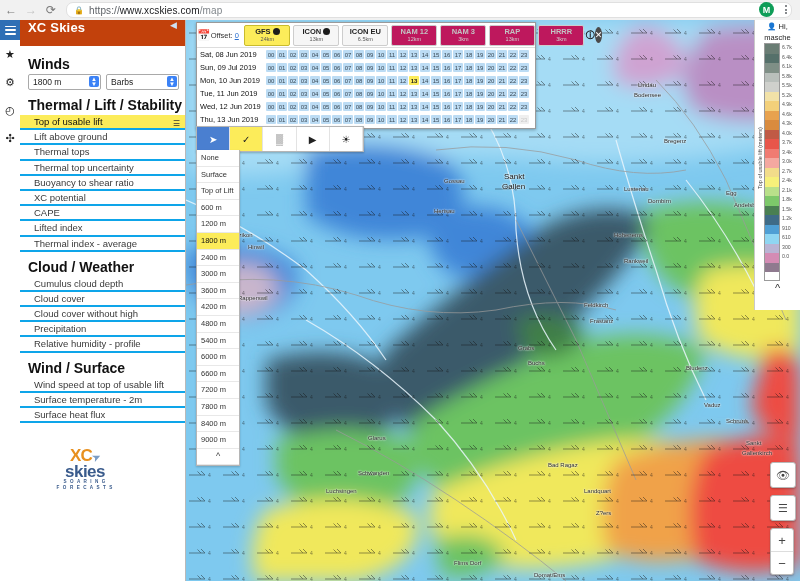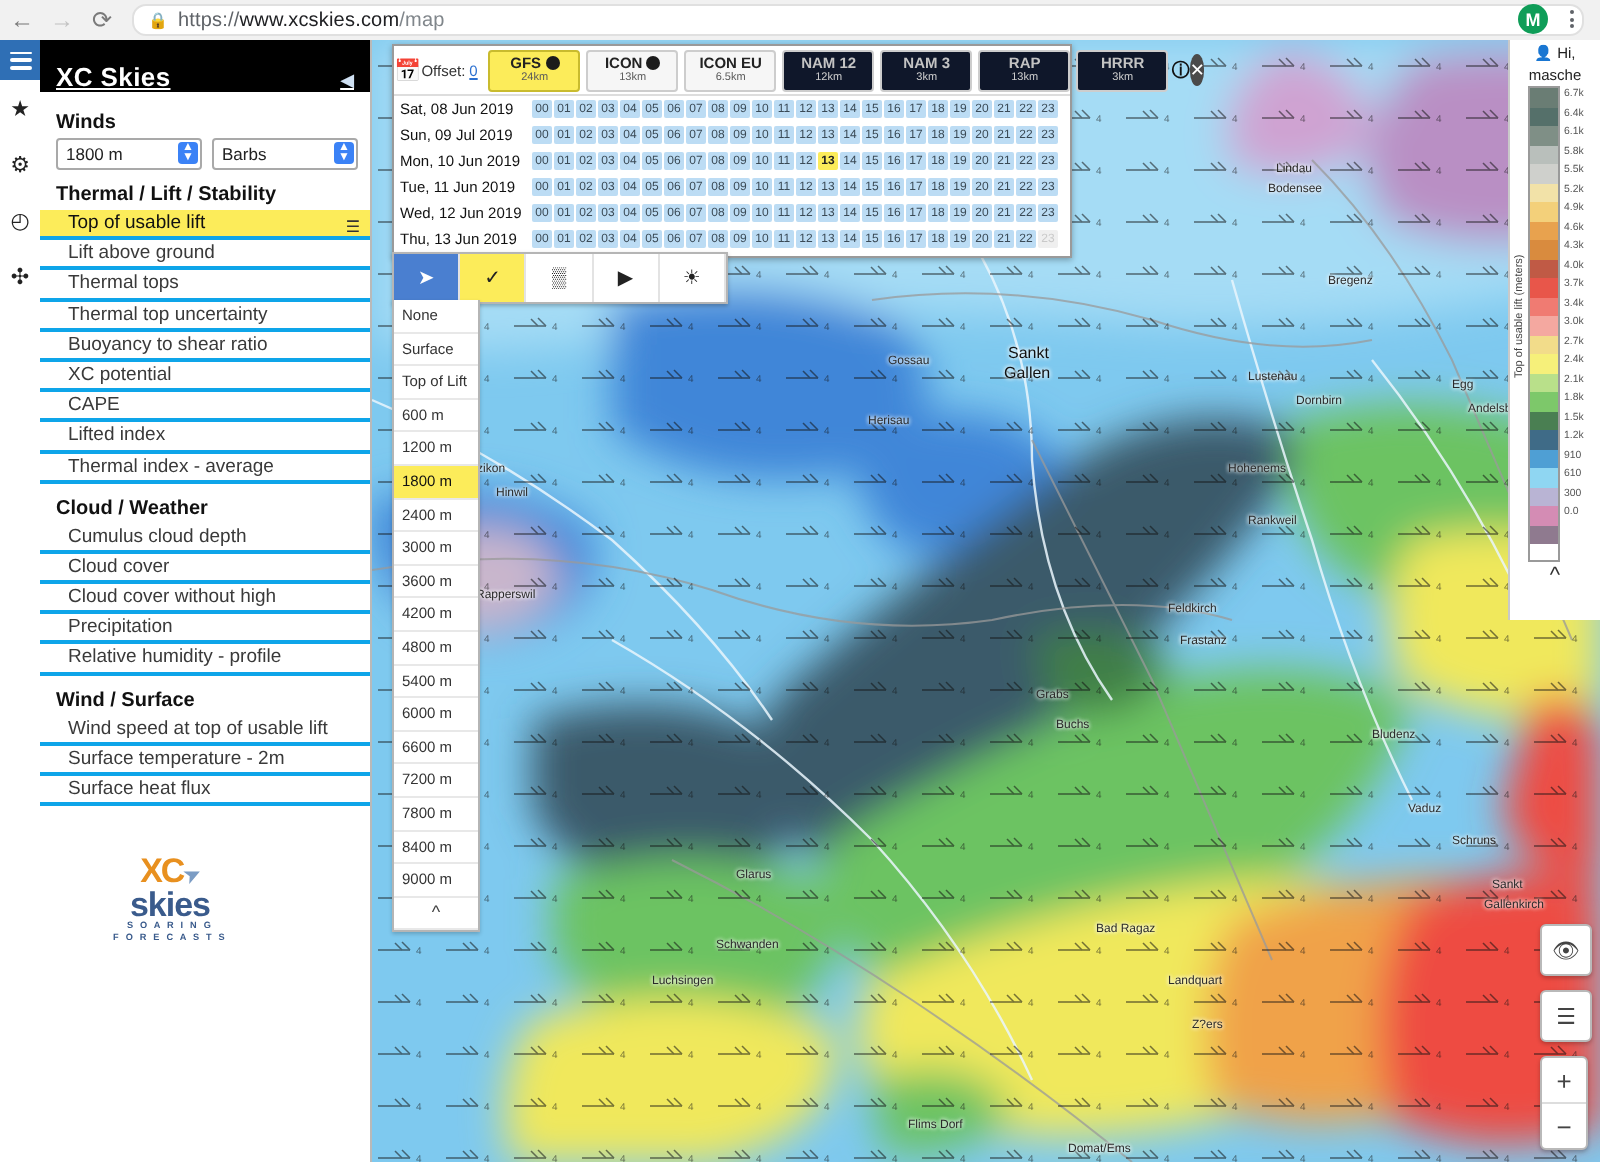--- a/index.html
+++ b/index.html
@@ -33,8 +33,8 @@
   
   .sidebar{position:absolute;left:20px;top:20px;width:165px;height:561px;background:#fff;
       border-right:1px solid #b9b9b9;overflow:hidden;}
-  .side-head{height:26px;background:#000000;color:#fff;display:flex;align-items:flex-end;
-      padding:0 8px;justify-content:space-between;text-decoration:underline;}
+  .side-head{height:26px;background:#c2410c;color:#fff;display:flex;align-items:flex-start;
+      padding:0 8px;justify-content:space-between;}
   .side-title{font-size:13px;font-weight:bold;letter-spacing:.2px;}
   .collapse{font-size:9px;color:#cfe0f2;}
   .side-body{padding:6px 0 0 0;}

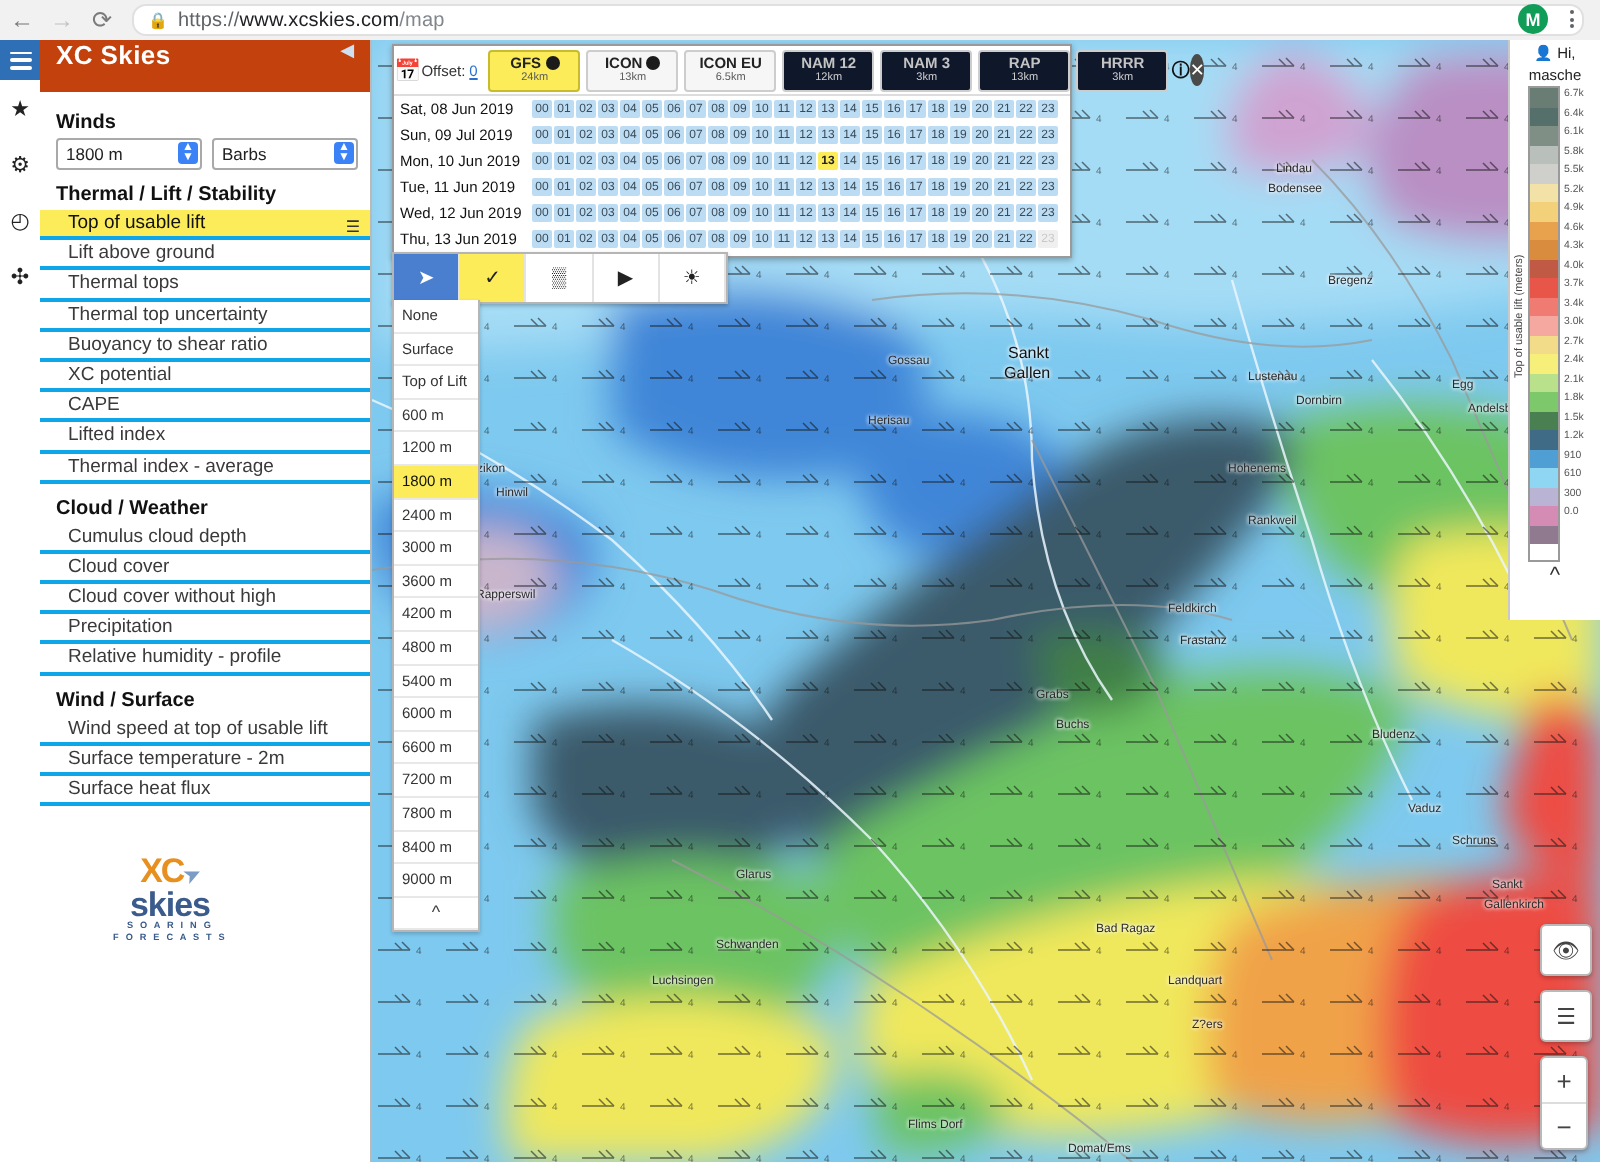--- a/index.html
+++ b/index.html
@@ -71,7 +71,7 @@
   .mbtn{width:44px;border:1px solid #cdcdcd;border-radius:2px;margin:1.5px 1.5px;background:#f6f6f6;
       display:flex;flex-direction:column;align-items:center;justify-content:center;}
   .mbtn.active{background:#fcec5a;border-color:#c9bb2e;}
-  .mbtn.dis{color:#c3c3c3;background:#0f172a;}
+  .mbtn.dis{color:#c3c3c3;background:#be185d;}
   .mbtn .nm{font-size:7.5px;font-weight:bold;color:#222;display:flex;align-items:center;gap:2px;line-height:9px;}
   .mbtn.dis .nm{color:#c3c3c3;}
   .mbtn .res{font-size:5.5px;color:#5a5a5a;line-height:7px;}

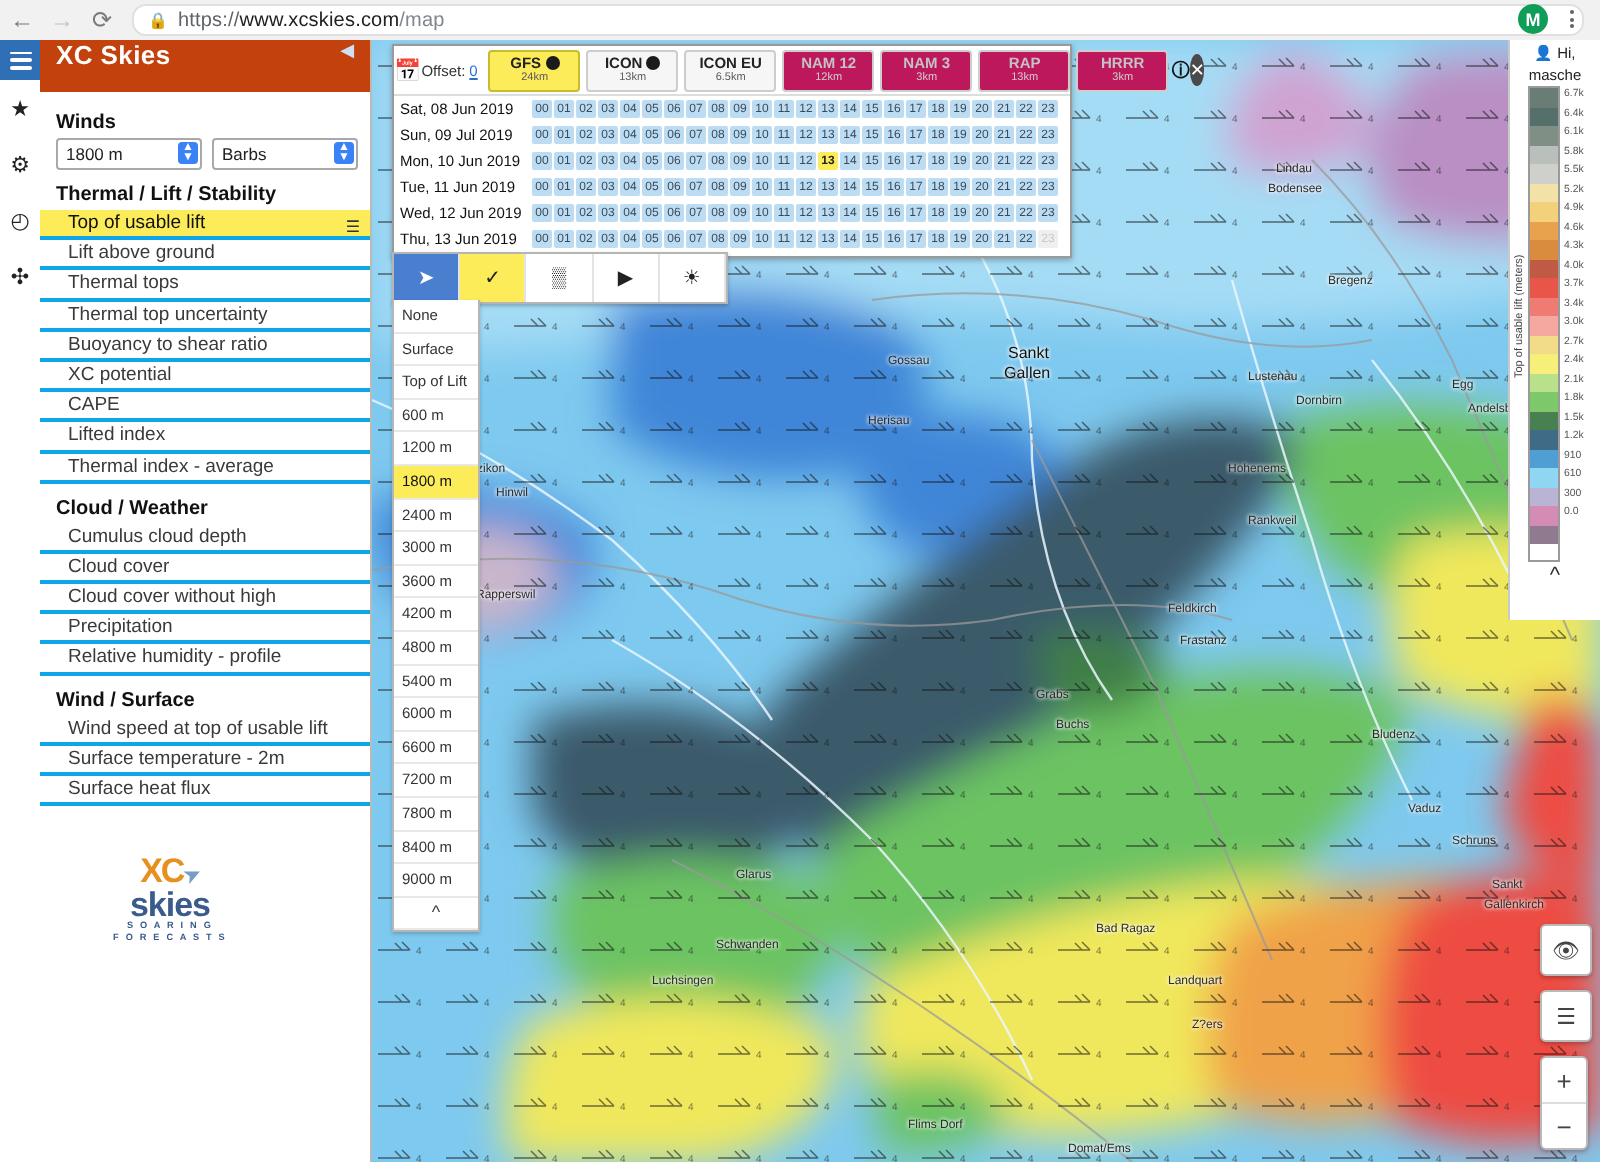--- a/index.html
+++ b/index.html
@@ -38,7 +38,7 @@
   .side-title{font-size:13px;font-weight:bold;letter-spacing:.2px;}
   .collapse{font-size:9px;color:#cfe0f2;}
   .side-body{padding:6px 0 0 0;}
-  .grp{font-size:10px;font-weight:bold;color:#111;margin:7px 0 2px 8px;}
+  .grp{font-size:14px;font-weight:bold;color:#111;margin:7px 0 2px 8px;}
   .grp.first{margin-top:4px;}
   .selrow{display:flex;gap:5px;margin:0 6px 4px 8px;}
   .sel{flex:1;height:14px;border:1px solid #a9a9a9;border-radius:2px;background:#fff;

